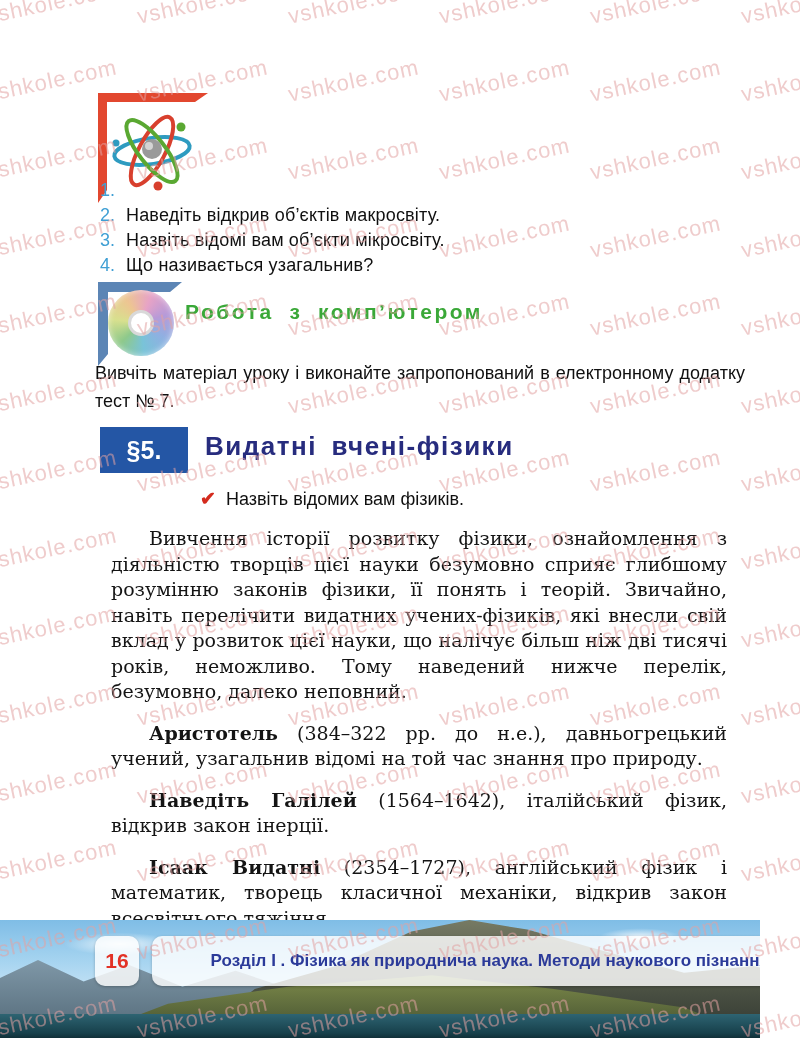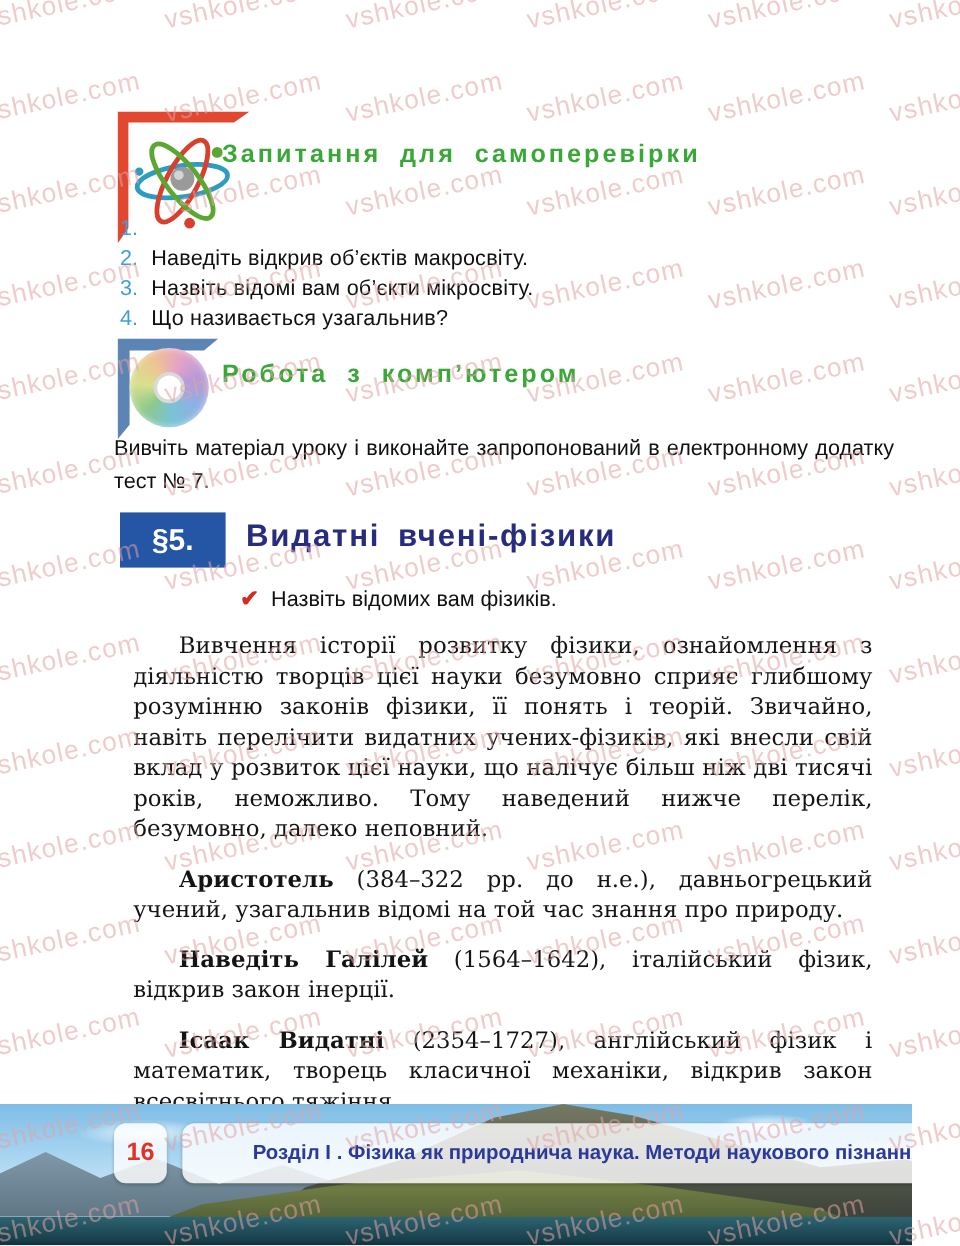--- a/index.html
+++ b/index.html
@@ -100,7 +100,6 @@
       <circle cx="10" cy="38" r="3.5" fill="#2e9bc0"></circle>
     </svg>
   </div>
-  <div id="q-head" class="green-head">Запитання для самоперевірки</div>
 
   <div id="questions-list">
       <div class="q-item">

